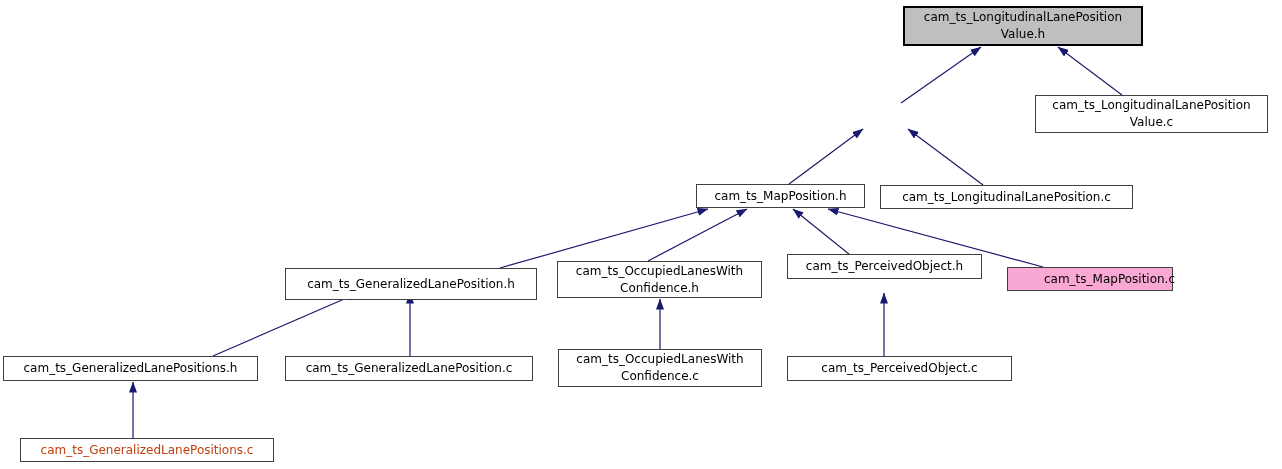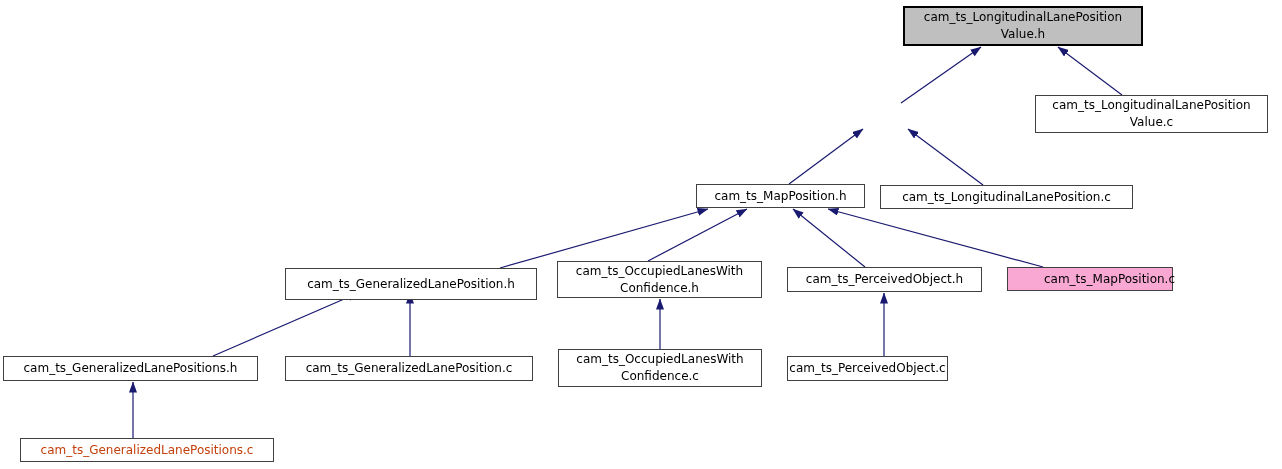--- a/index.html
+++ b/index.html
@@ -73,7 +73,7 @@
     <div class="node" style="left: 285px; top: 268px; width: 252px; height: 32px; background: rgb(255, 255, 255); border: 1px solid rgb(64, 64, 64); color: rgb(0, 0, 0);"><span class="node-label">cam_ts_GeneralizedLanePosition.h</span></div>
     <div class="node" style="left: 557px; top: 261px; width: 205px; height: 37px; background: rgb(255, 255, 255); border: 1px solid rgb(64, 64, 64); color: rgb(0, 0, 0);"><span class="node-label">cam_ts_OccupiedLanesWith
 Confidence.h</span></div>
-    <div class="node" style="left: 787px; top: 267px; width: 195px; height: 25px; background: rgb(255, 255, 255); border: 1px solid rgb(64, 64, 64); color: rgb(0, 0, 0);"><span class="node-label">cam_ts_PerceivedObject.h</span></div>
+    <div class="node" style="left: 787px; top: 254px; width: 195px; height: 25px; background: rgb(255, 255, 255); border: 1px solid rgb(64, 64, 64); color: rgb(0, 0, 0);"><span class="node-label">cam_ts_PerceivedObject.h</span></div>
     <div class="node" style="left: 1007px; top: 267px; width: 166px; height: 24px; background: #f9a8d4; border: 1px solid rgb(64, 64, 64); color: rgb(0, 0, 0); padding-left: 39px;"><span class="node-label">cam_ts_MapPosition.c</span></div>
     <div class="node" style="left: 3px; top: 356px; width: 255px; height: 25px; background: rgb(255, 255, 255); border: 1px solid rgb(64, 64, 64); color: rgb(0, 0, 0);"><span class="node-label">cam_ts_GeneralizedLanePositions.h</span></div>
     <div class="node" style="left: 285px; top: 356px; width: 248px; height: 25px; background: rgb(255, 255, 255); border: 1px solid rgb(64, 64, 64); color: rgb(0, 0, 0);"><span class="node-label">cam_ts_GeneralizedLanePosition.c</span></div>

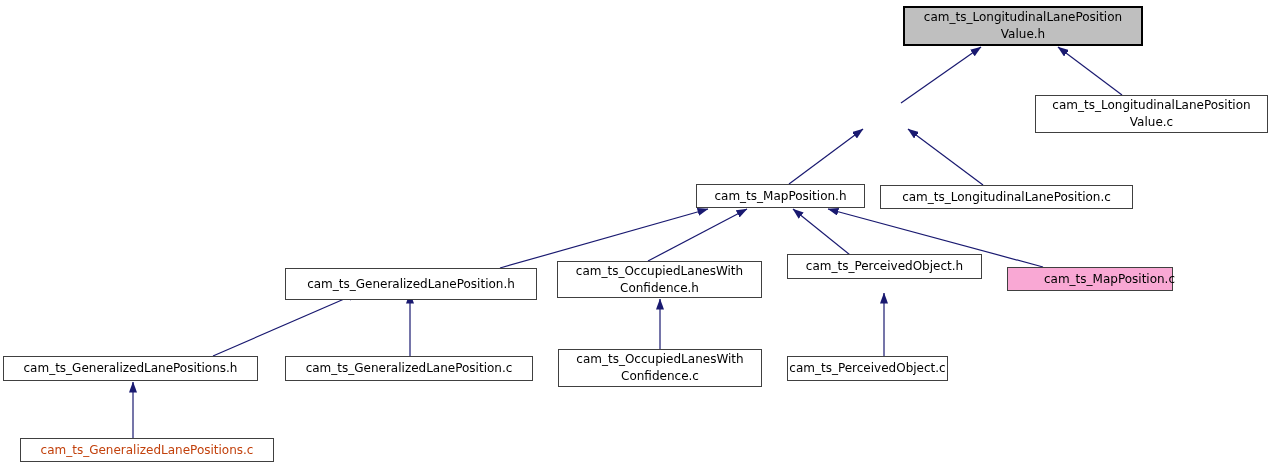--- a/index.html
+++ b/index.html
@@ -79,7 +79,7 @@
     <div class="node" style="left: 285px; top: 356px; width: 248px; height: 25px; background: rgb(255, 255, 255); border: 1px solid rgb(64, 64, 64); color: rgb(0, 0, 0);"><span class="node-label">cam_ts_GeneralizedLanePosition.c</span></div>
     <div class="node" style="left: 558px; top: 349px; width: 204px; height: 38px; background: rgb(255, 255, 255); border: 1px solid rgb(64, 64, 64); color: rgb(0, 0, 0);"><span class="node-label">cam_ts_OccupiedLanesWith
 Confidence.c</span></div>
-    <div class="node" style="left: 787px; top: 356px; width: 161px; height: 25px; background: rgb(255, 255, 255); border: 1px solid rgb(64, 64, 64); color: rgb(0, 0, 0);"><span class="node-label">cam_ts_PerceivedObject.c</span></div>
+    <div class="node" style="left: 787px; top: 356px; width: 225px; height: 25px; background: rgb(255, 255, 255); border: 1px solid rgb(64, 64, 64); color: rgb(0, 0, 0);"><span class="node-label">cam_ts_PerceivedObject.c</span></div>
     <div class="node" style="left: 20px; top: 438px; width: 254px; height: 24px; background: rgb(255, 255, 255); border: 1px solid rgb(64, 64, 64); color: #c2410c;"><span class="node-label">cam_ts_GeneralizedLanePositions.c</span></div>
   </div>
 

